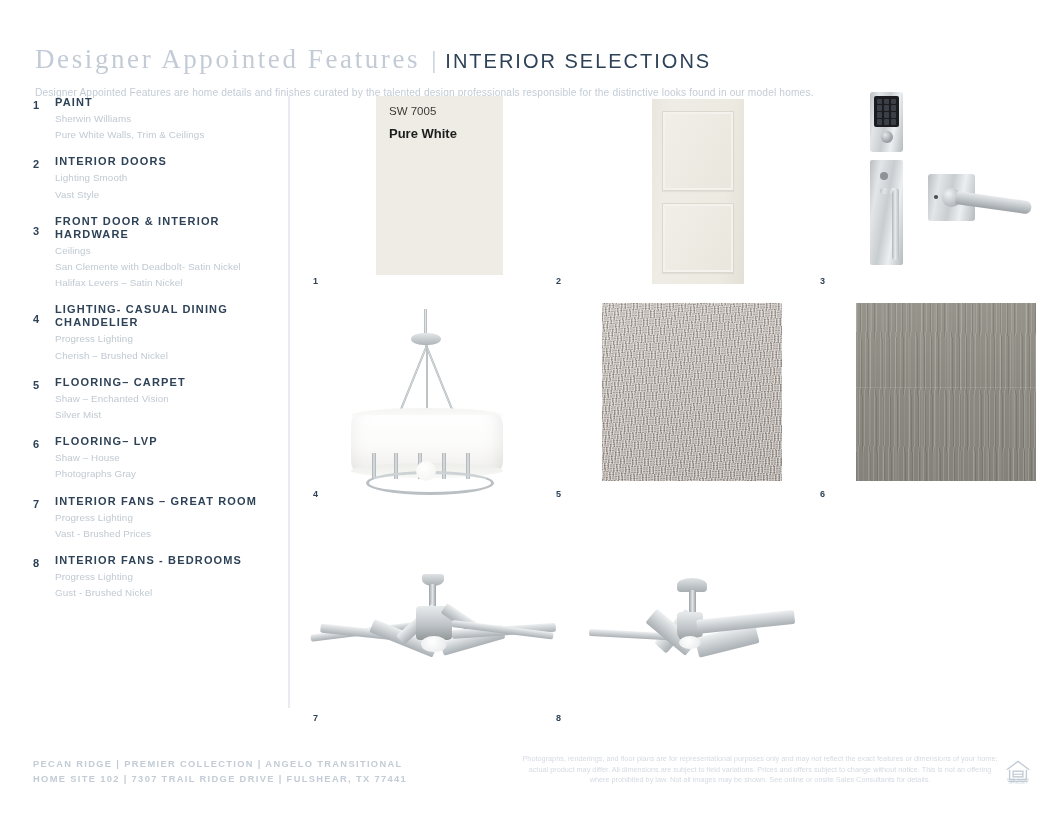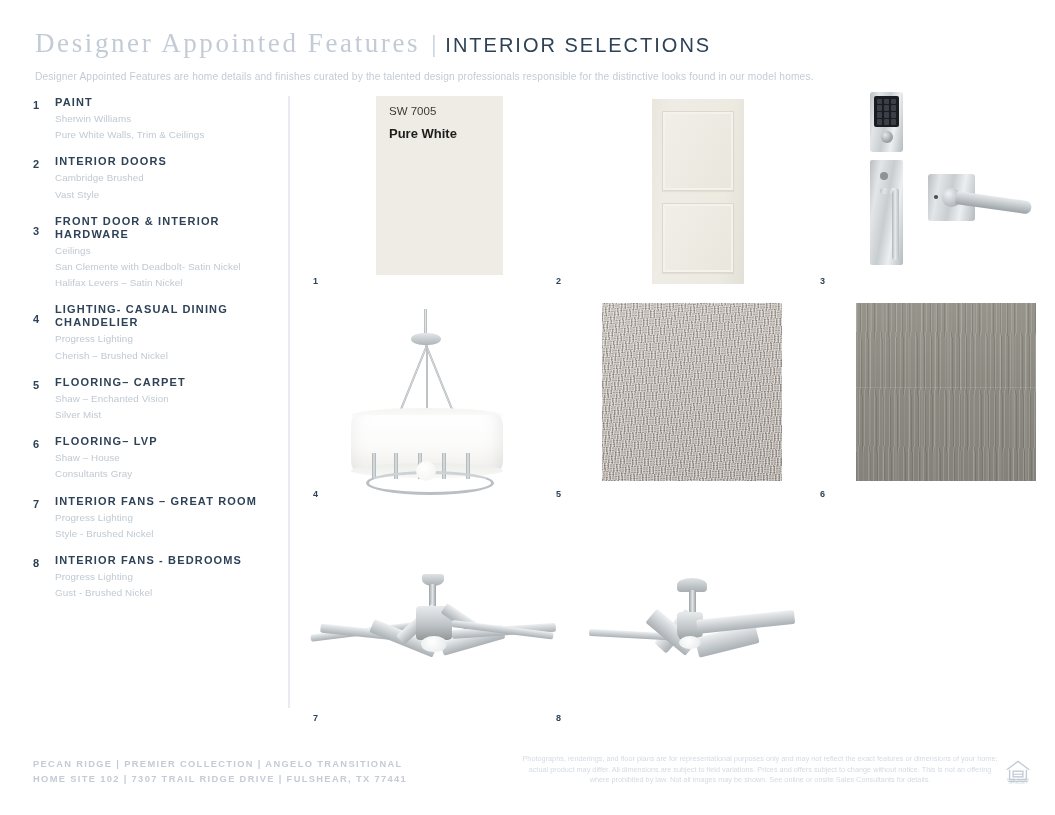--- a/index.html
+++ b/index.html
@@ -20,7 +20,7 @@
   #header {
     position: absolute;
     left: 35px;
-    top: 28px;
+    top: 44px;
     width: 990px;
   }
   #title-row {

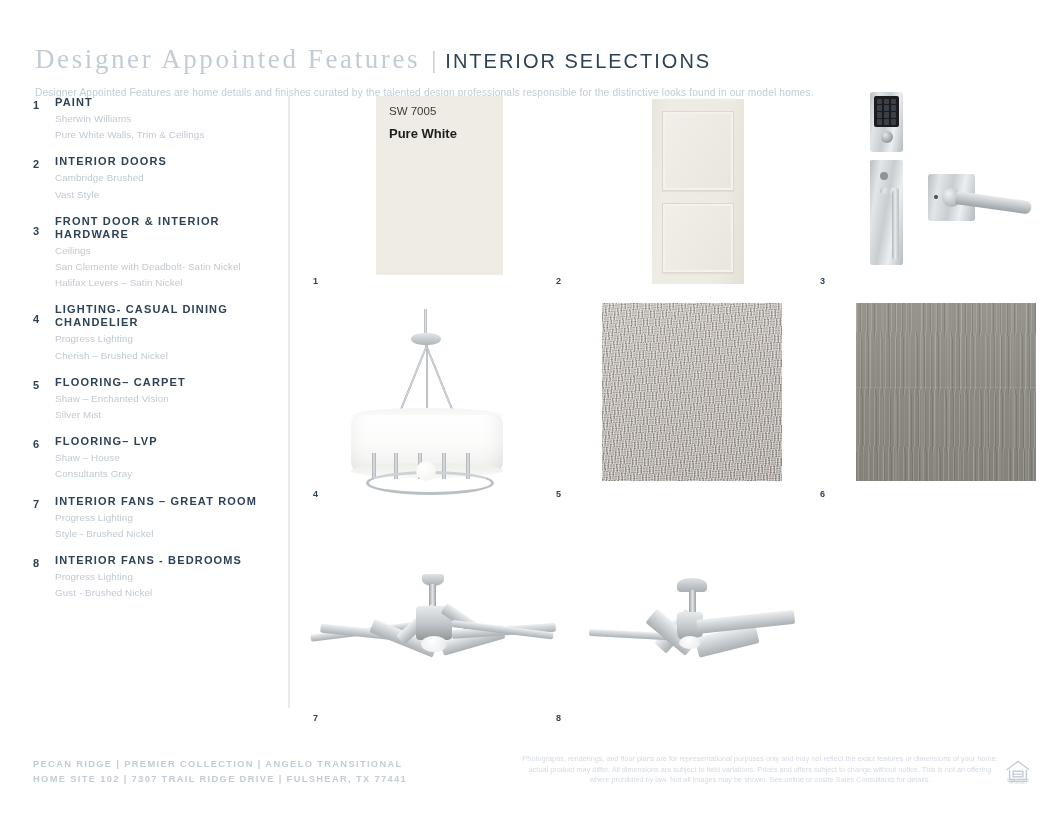--- a/index.html
+++ b/index.html
@@ -347,7 +347,7 @@
     <div class="spec-num">2</div>
     <div class="spec-body">
       <div class="spec-title">INTERIOR DOORS</div>
-      <div class="spec-sub">Cambridge Brushed</div>
+      <div class="spec-sub">Lighting Smooth</div>
       <div class="spec-sub">Vast Style</div>
     </div>
   </div>

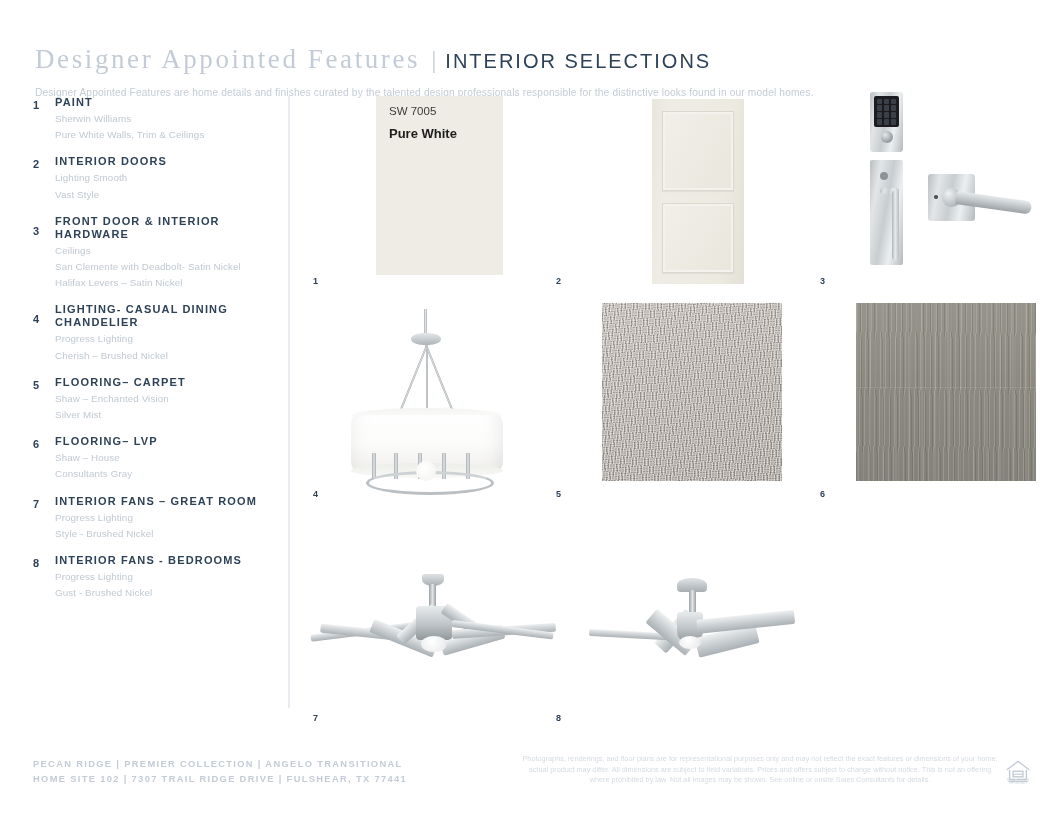--- a/index.html
+++ b/index.html
@@ -385,7 +385,7 @@
     <div class="spec-body">
       <div class="spec-title">FLOORING– LVP</div>
       <div class="spec-sub">Shaw – House</div>
-      <div class="spec-sub">Consultants Gray</div>
+      <div class="spec-sub">Photographs Gray</div>
     </div>
   </div>
 

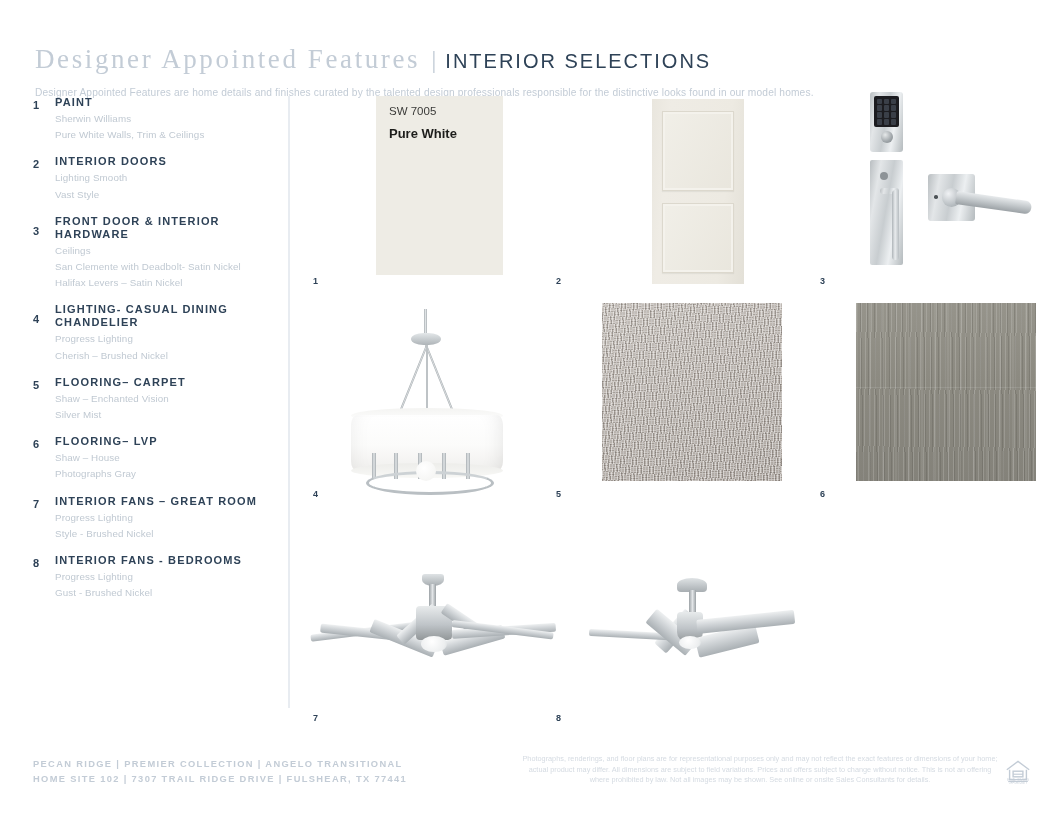--- a/index.html
+++ b/index.html
@@ -394,7 +394,7 @@
     <div class="spec-body">
       <div class="spec-title">INTERIOR FANS – GREAT ROOM</div>
       <div class="spec-sub">Progress Lighting</div>
-      <div class="spec-sub">Style - Brushed Nickel</div>
+      <div class="spec-sub">Vast - Brushed Prices</div>
     </div>
   </div>
 

